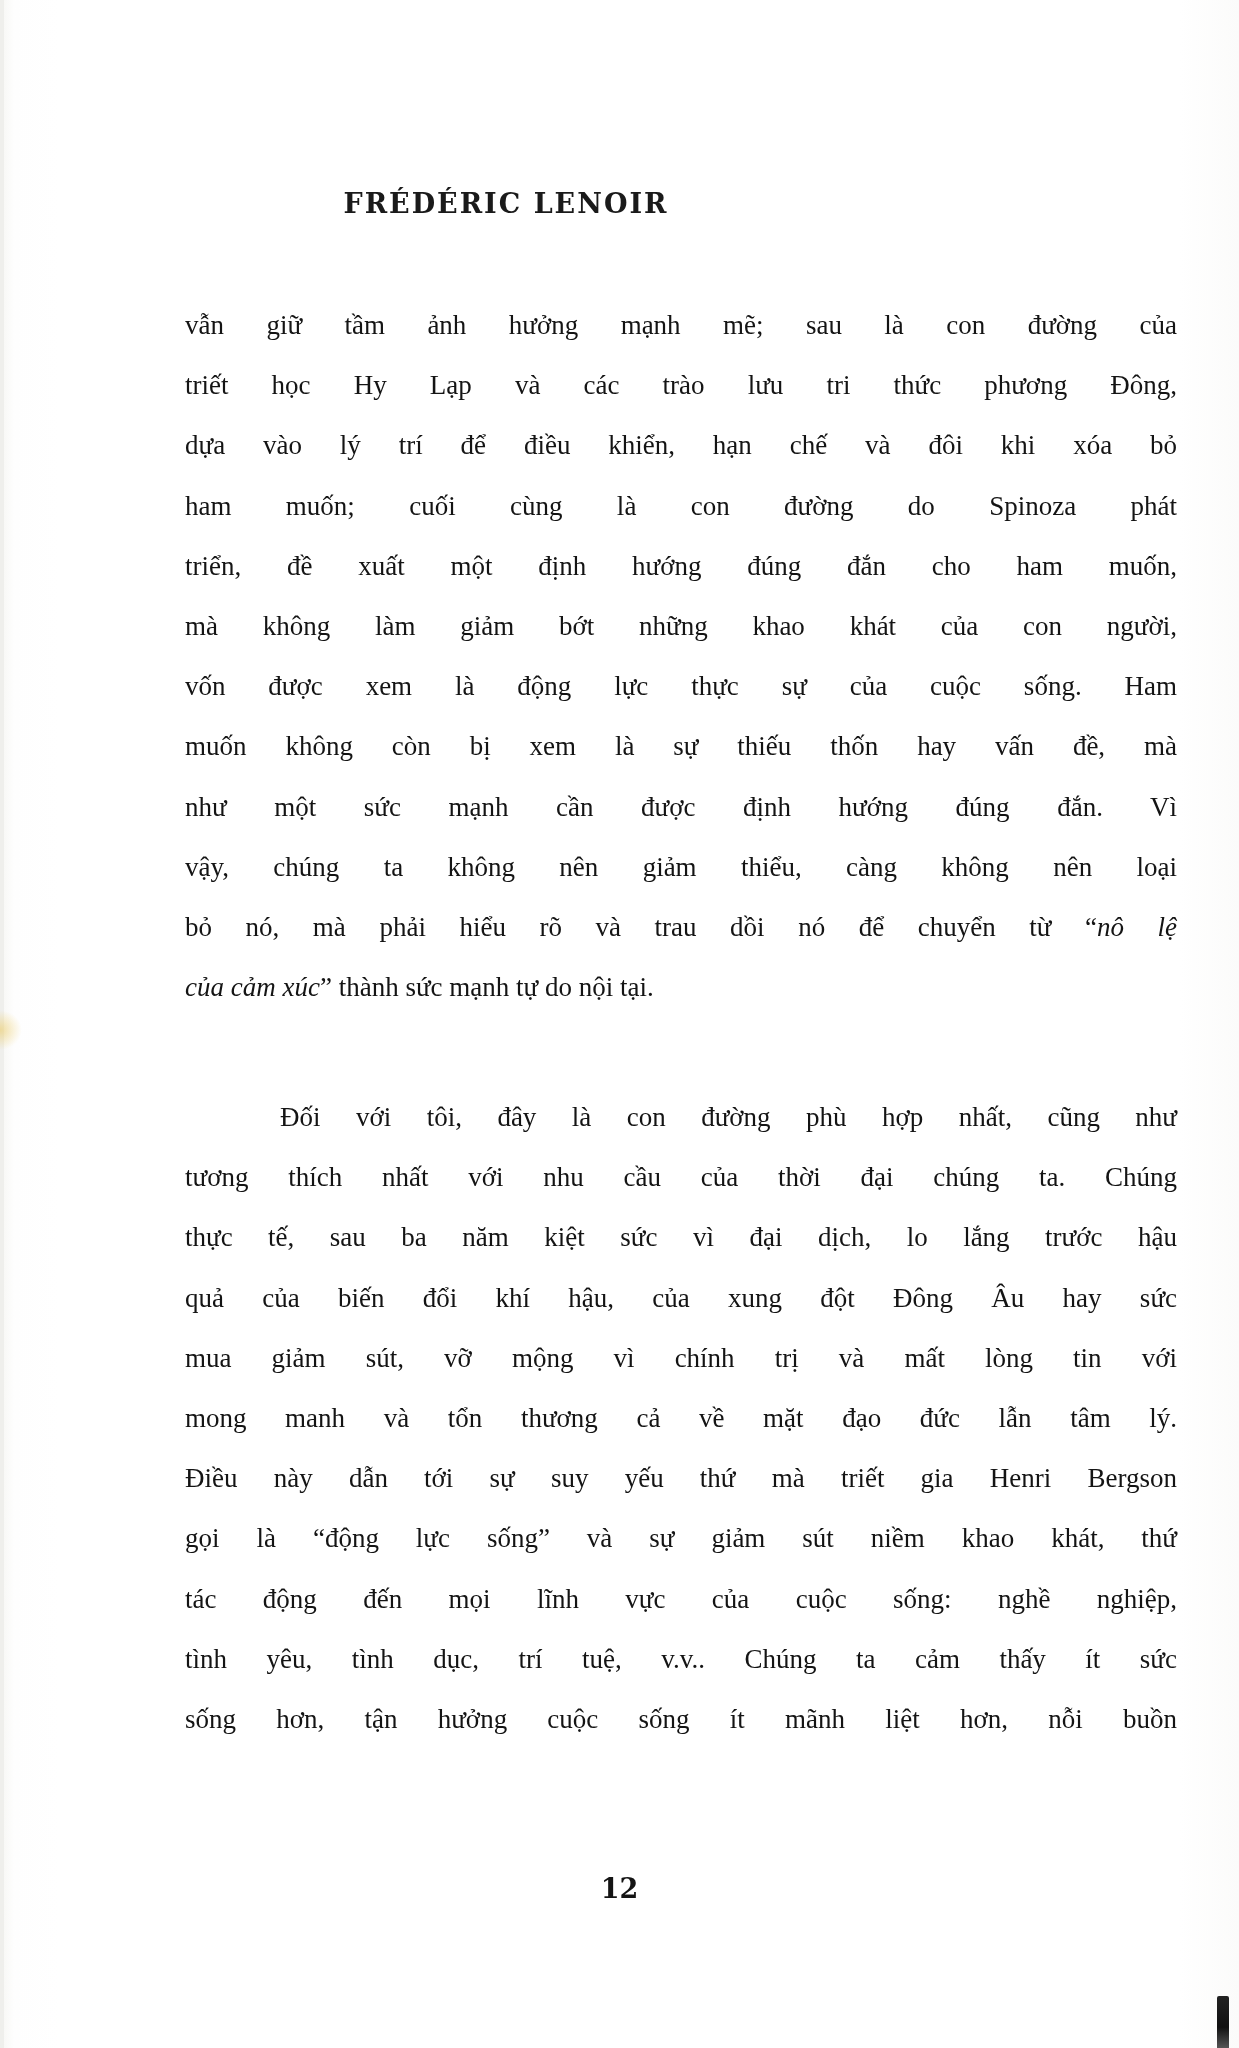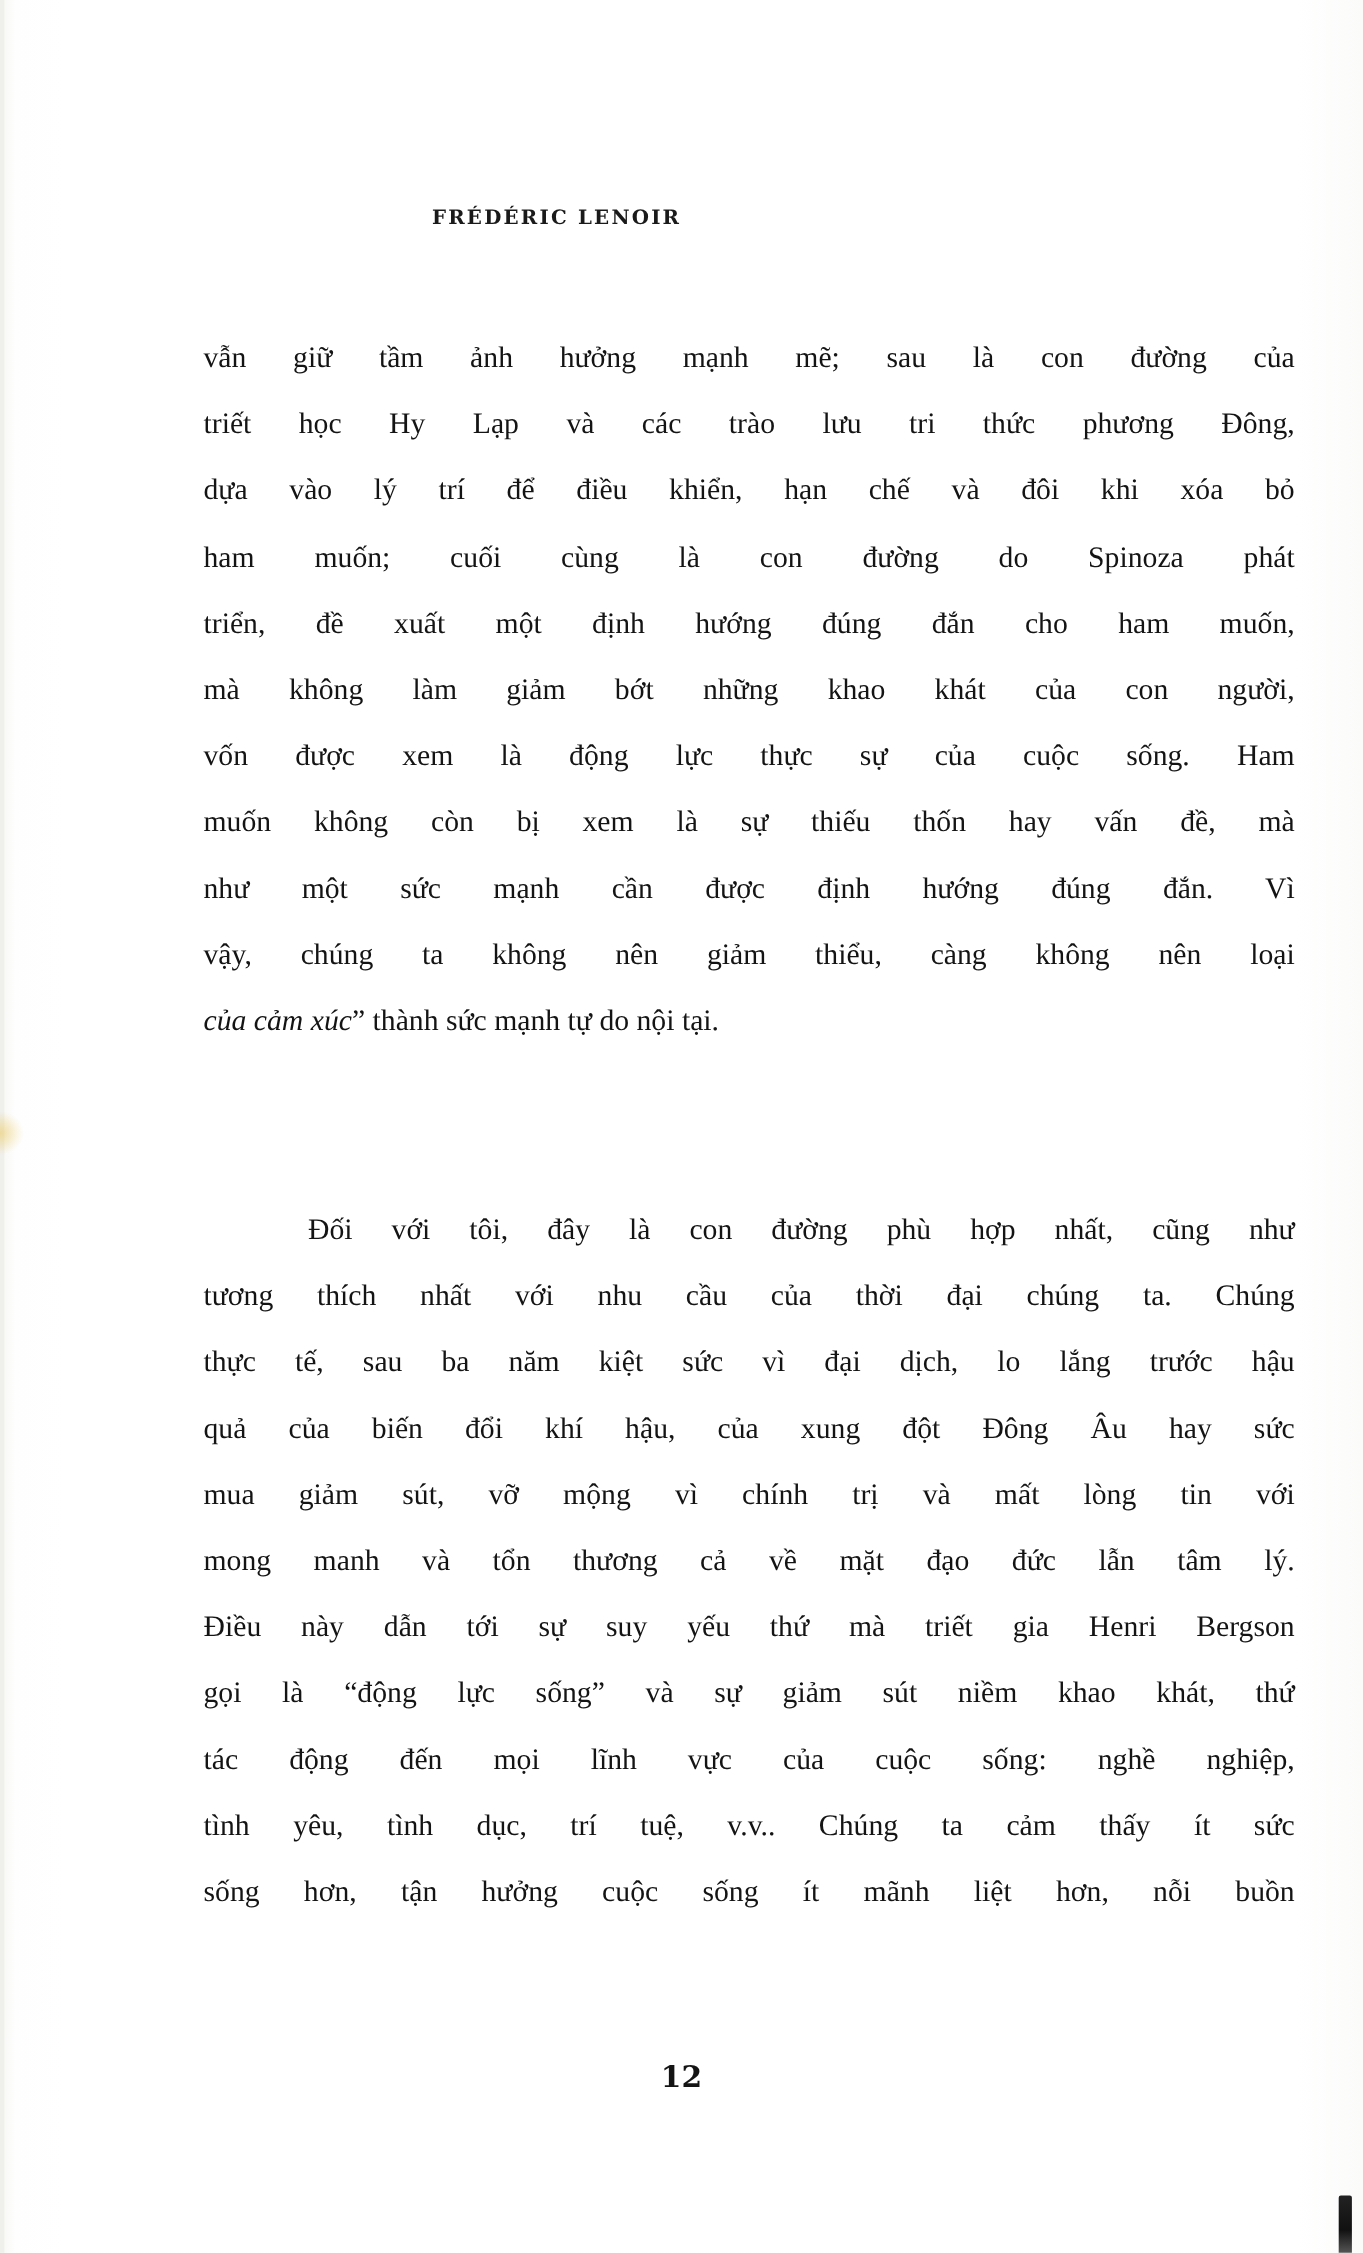--- a/index.html
+++ b/index.html
@@ -30,7 +30,7 @@
       text-align: center;
       font-family: "DejaVu Serif", serif;
       font-weight: bold;
-      font-size: 18px;
+      font-size: 27px;
       letter-spacing: 2px;
       color: #1a1a1a;
     }

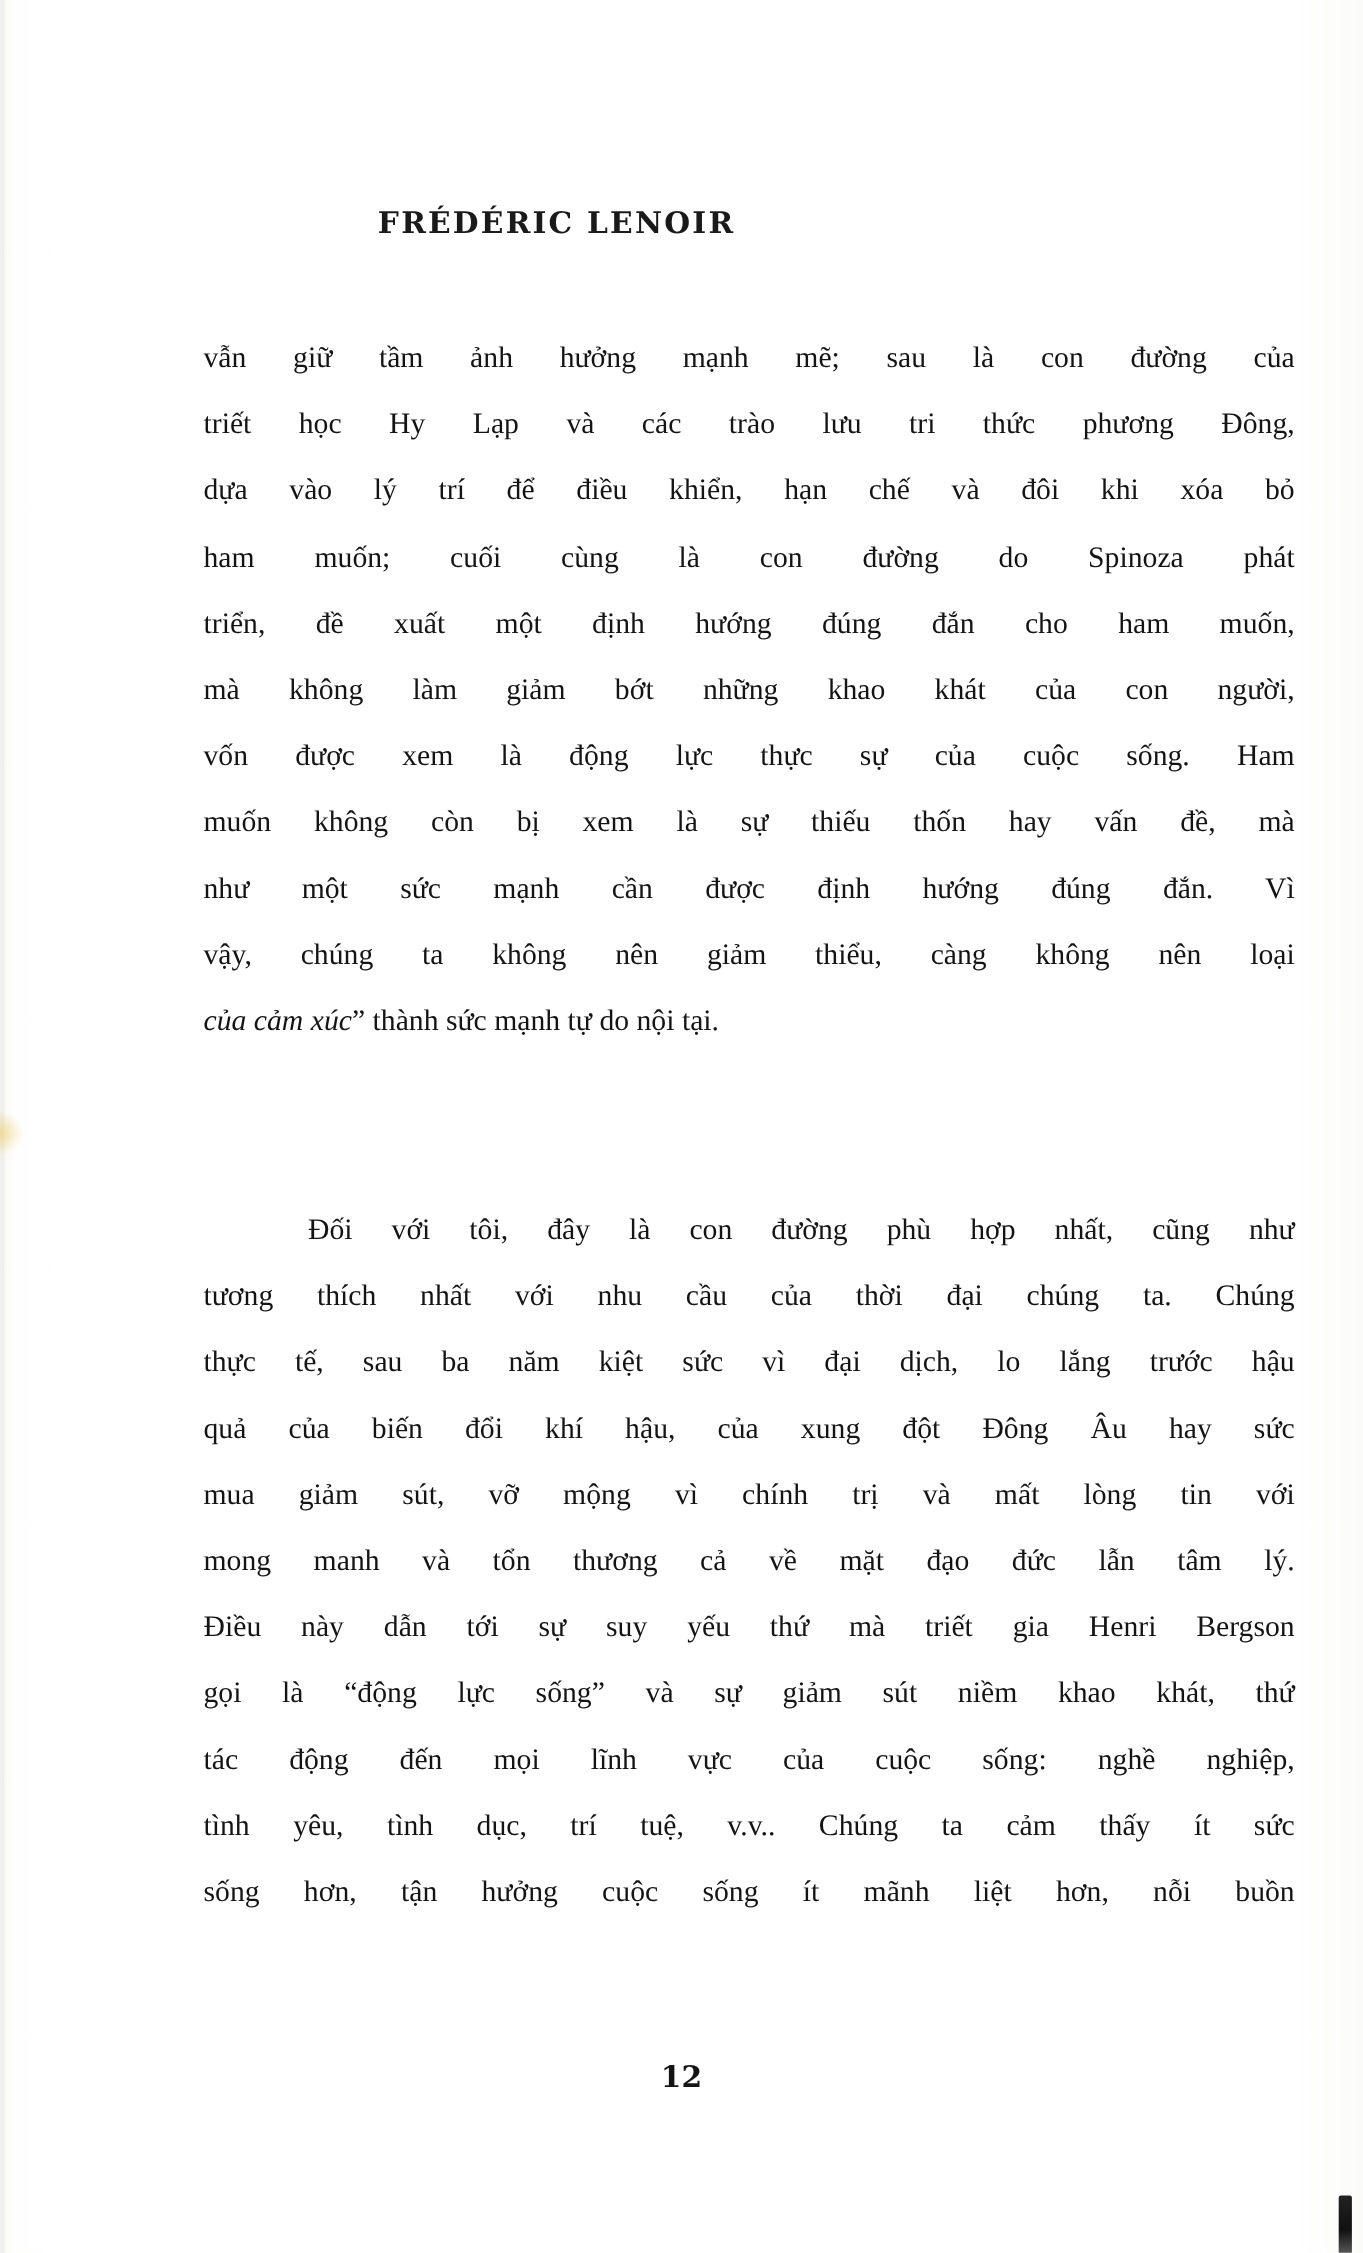--- a/index.html
+++ b/index.html
@@ -117,6 +117,7 @@
     <span class="line">muốn không còn bị xem là sự thiếu thốn hay vấn đề, mà</span>
     <span class="line">như một sức mạnh cần được định hướng đúng đắn. Vì</span>
     <span class="line">vậy, chúng ta không nên giảm thiểu, càng không nên loại</span>
+    <span class="line"><span>bỏ nó, mà phải hiểu rõ và trau dồi nó để chuyển từ “</span><em>nô lệ</em><span></span></span>
     <span class="line last"><span></span><em>của cảm xúc</em><span>” thành sức mạnh tự do nội tại.</span></span>
   </div>
 

